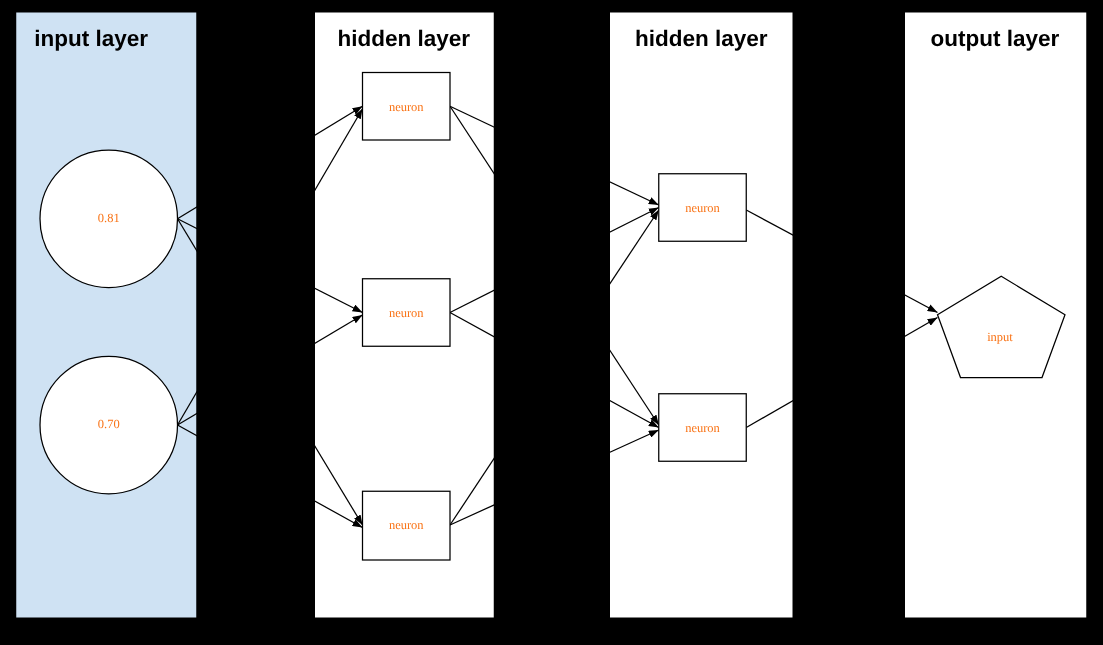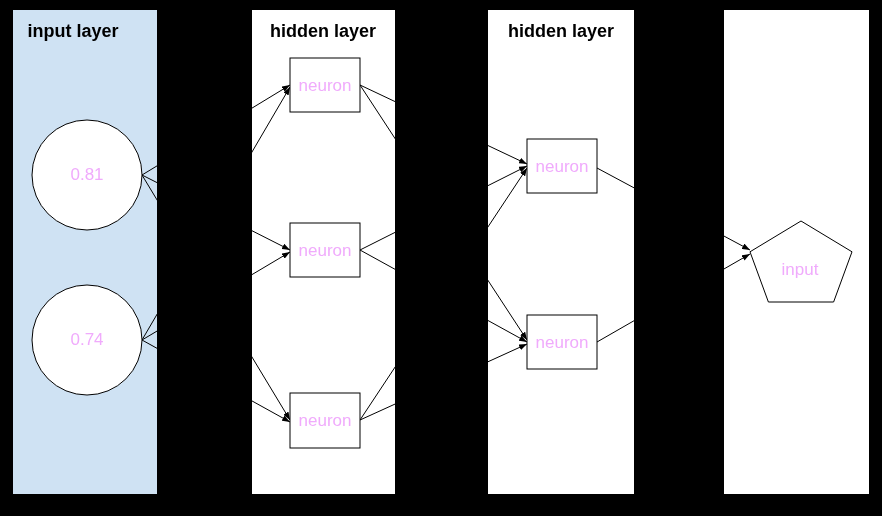--- a/index.html
+++ b/index.html
@@ -88,6 +88,7 @@
   <div class="layer-title" style="left:73px;">input layer</div>
   <div class="layer-title" style="left:323px;">hidden layer</div>
   <div class="layer-title" style="left:561px;">hidden layer</div>
+  <div class="layer-title" style="left:796px;">output layer</div>
 
   <div class="node-label" style="left:87px;  top:175px;">0.81</div>
   <div class="node-label" style="left:87px;  top:340px;">0.74</div>

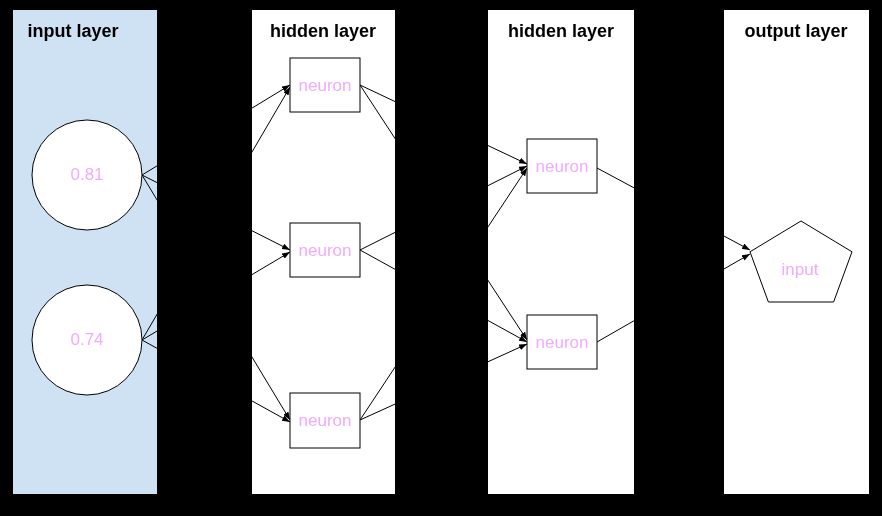--- a/index.html
+++ b/index.html
@@ -29,9 +29,10 @@
   .node-label {
     position: absolute;
     transform: translate(-50%, -50%);
-    font-size: 17px;
-    color: #f0abfc;
+    font-size: 10px;
+    color: #f97316;
     white-space: nowrap;
+    font-family: Liberation Serif, serif;
   }
 </style>
 </head>

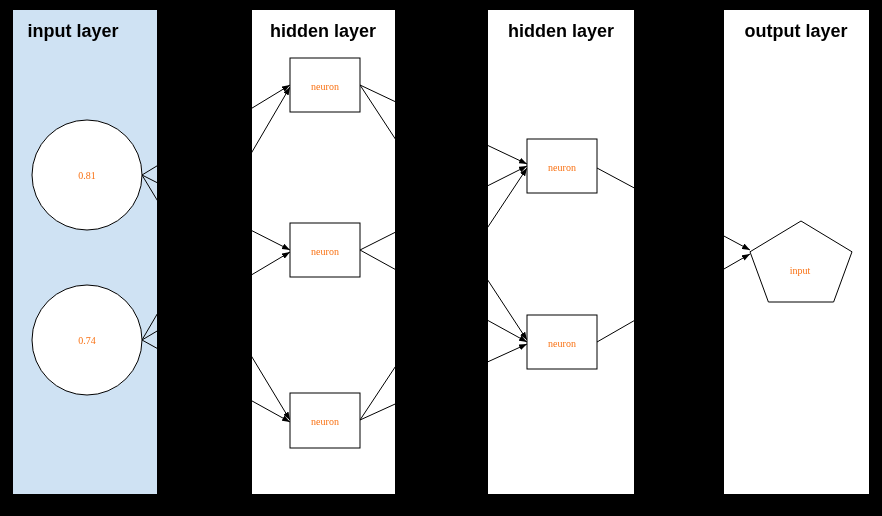--- a/index.html
+++ b/index.html
@@ -92,7 +92,7 @@
   <div class="layer-title" style="left:796px;">output layer</div>
 
   <div class="node-label" style="left:87px;  top:175px;">0.81</div>
-  <div class="node-label" style="left:87px;  top:340px;">0.74</div>
+  <div class="node-label" style="left:87px;  top:340px;">0.70</div>
 
   <div class="node-label" style="left:325px; top:86px;">neuron</div>
   <div class="node-label" style="left:325px; top:251px;">neuron</div>

